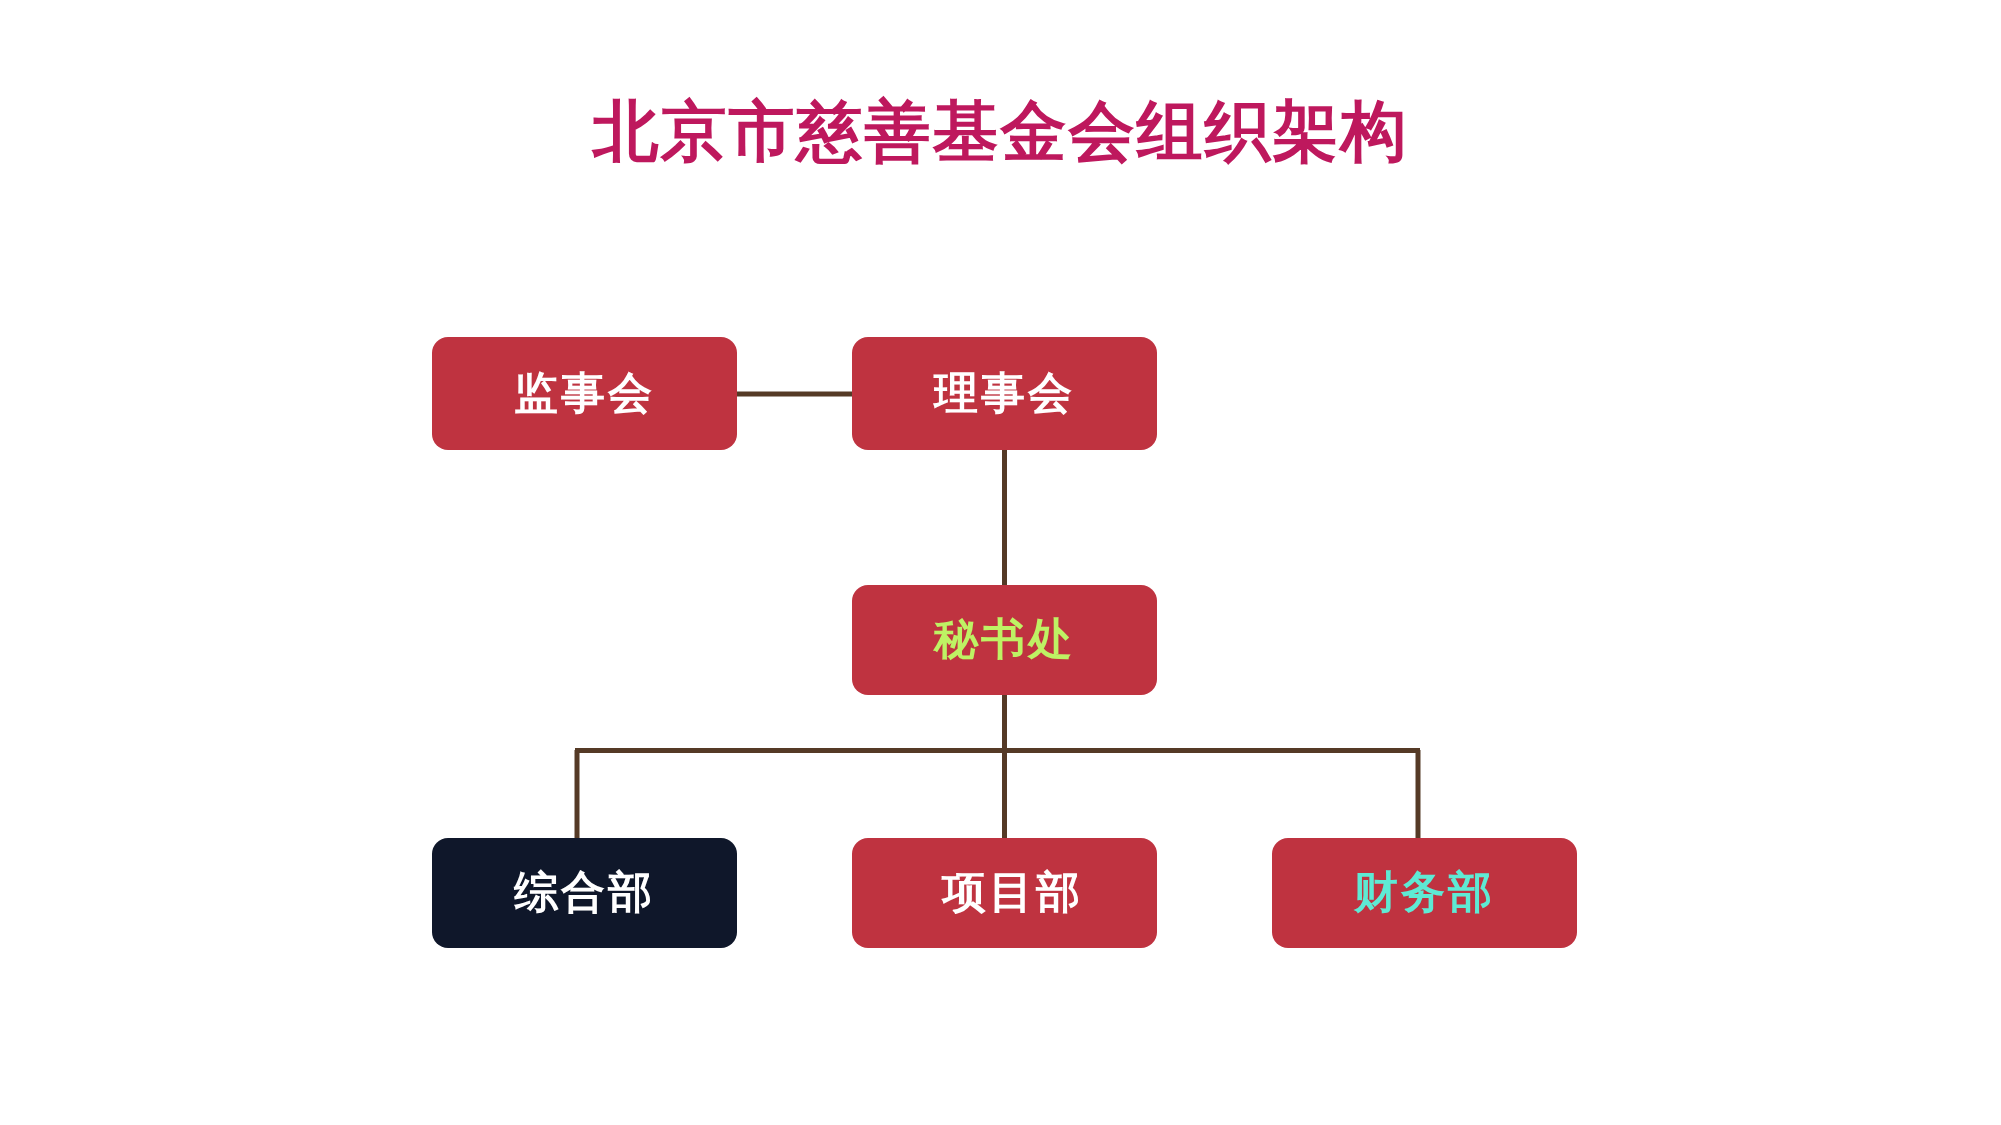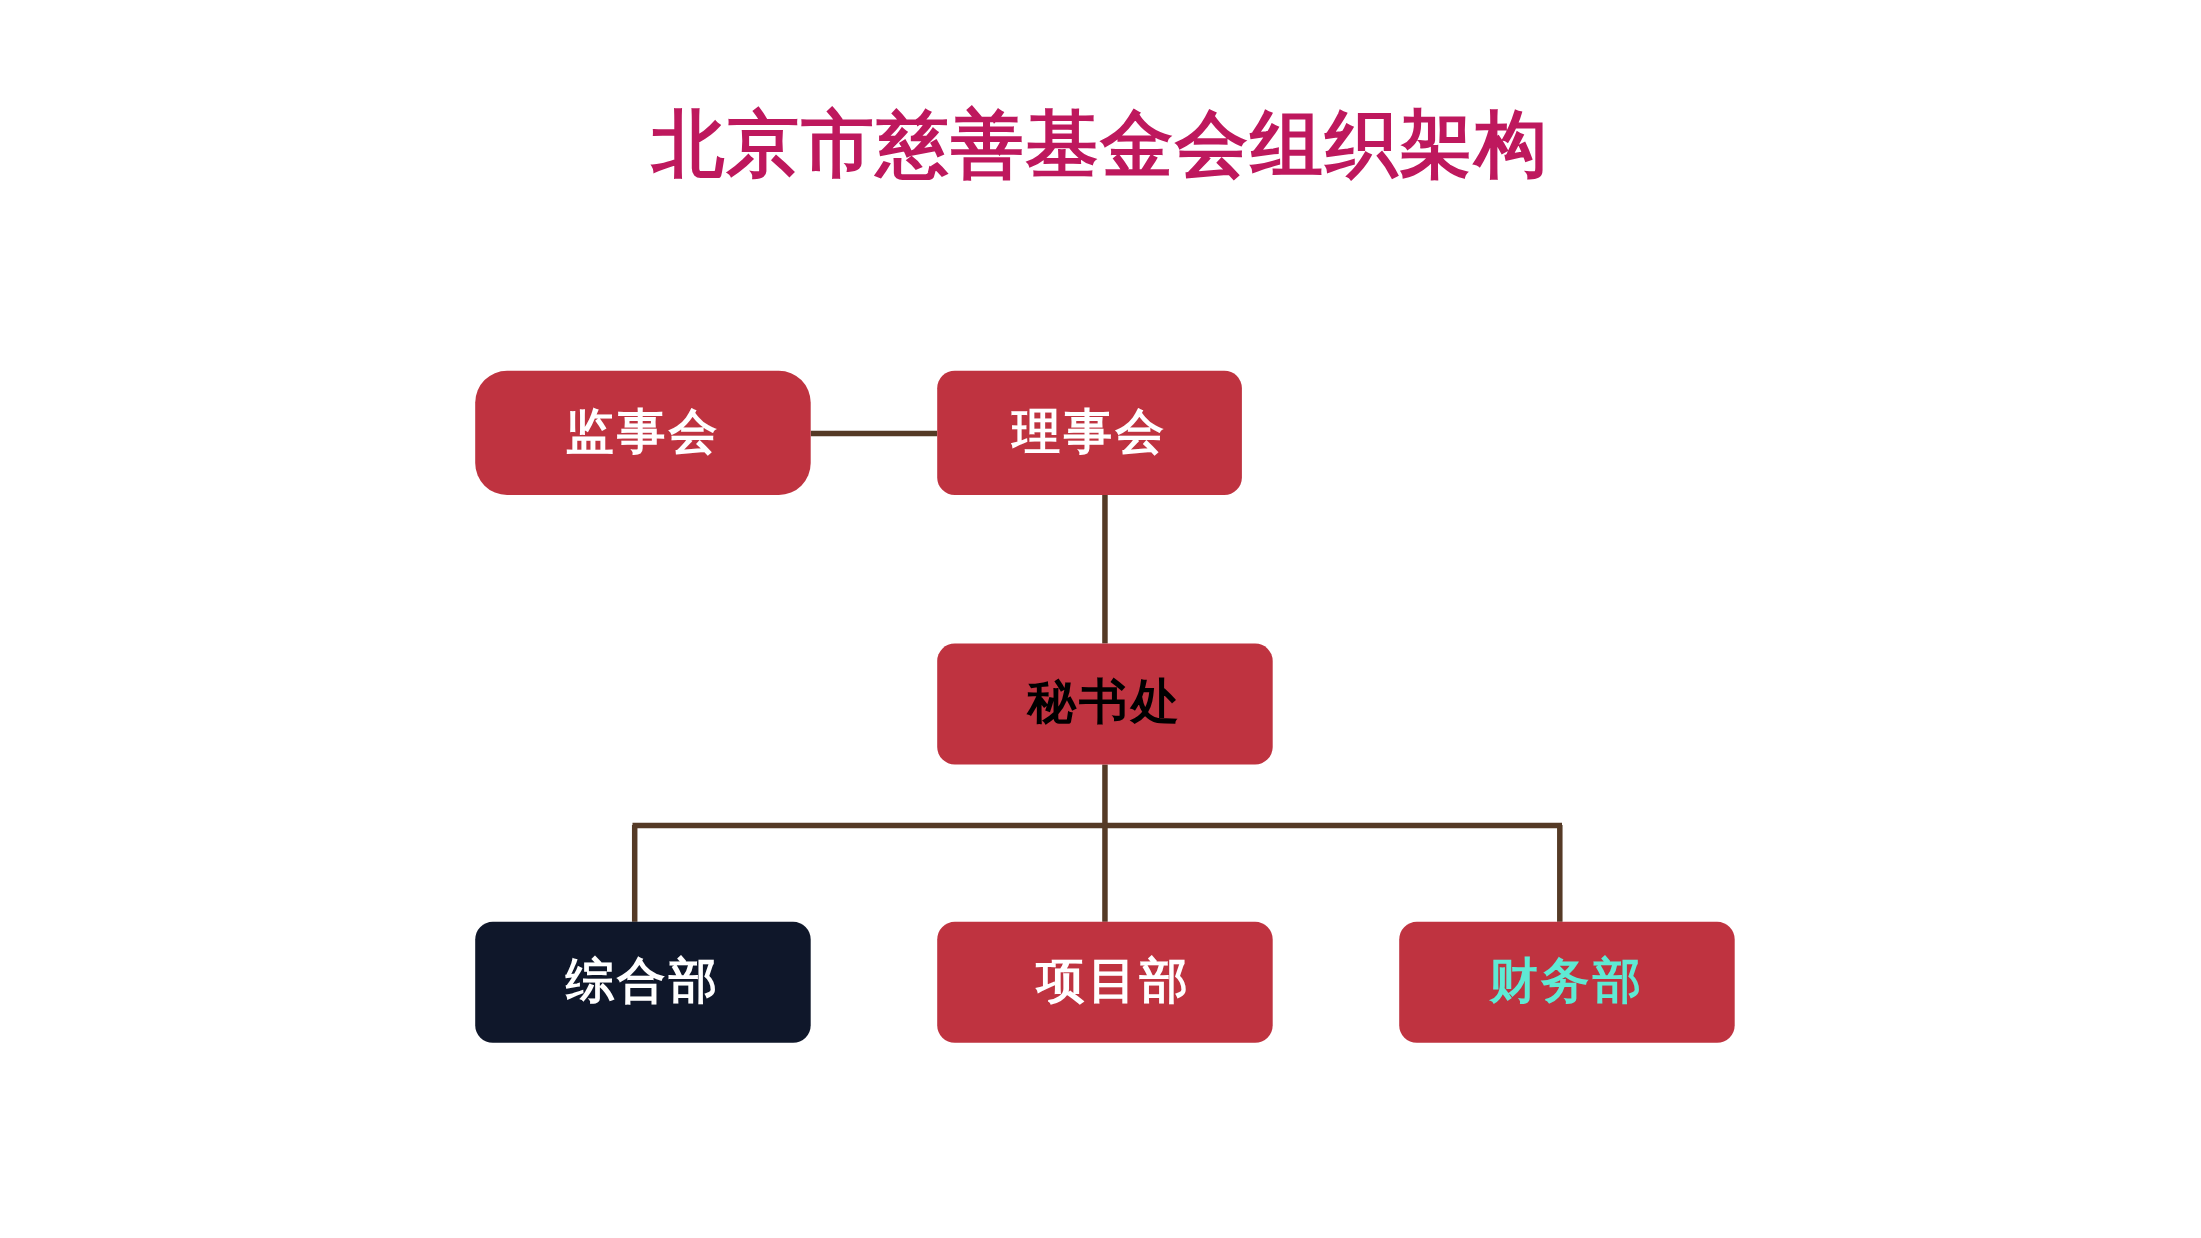--- a/index.html
+++ b/index.html
@@ -106,7 +106,7 @@
     </g>
   </svg>
 
-  <div class="node" id="node-supervisors" style="background: rgb(191, 51, 64); border-radius: 29px;">
+  <div class="node" id="node-supervisors" style="background: rgb(191, 51, 64);">
     <span class="node-label" style="color: rgb(255, 255, 255);">监事会</span>
   </div>
 

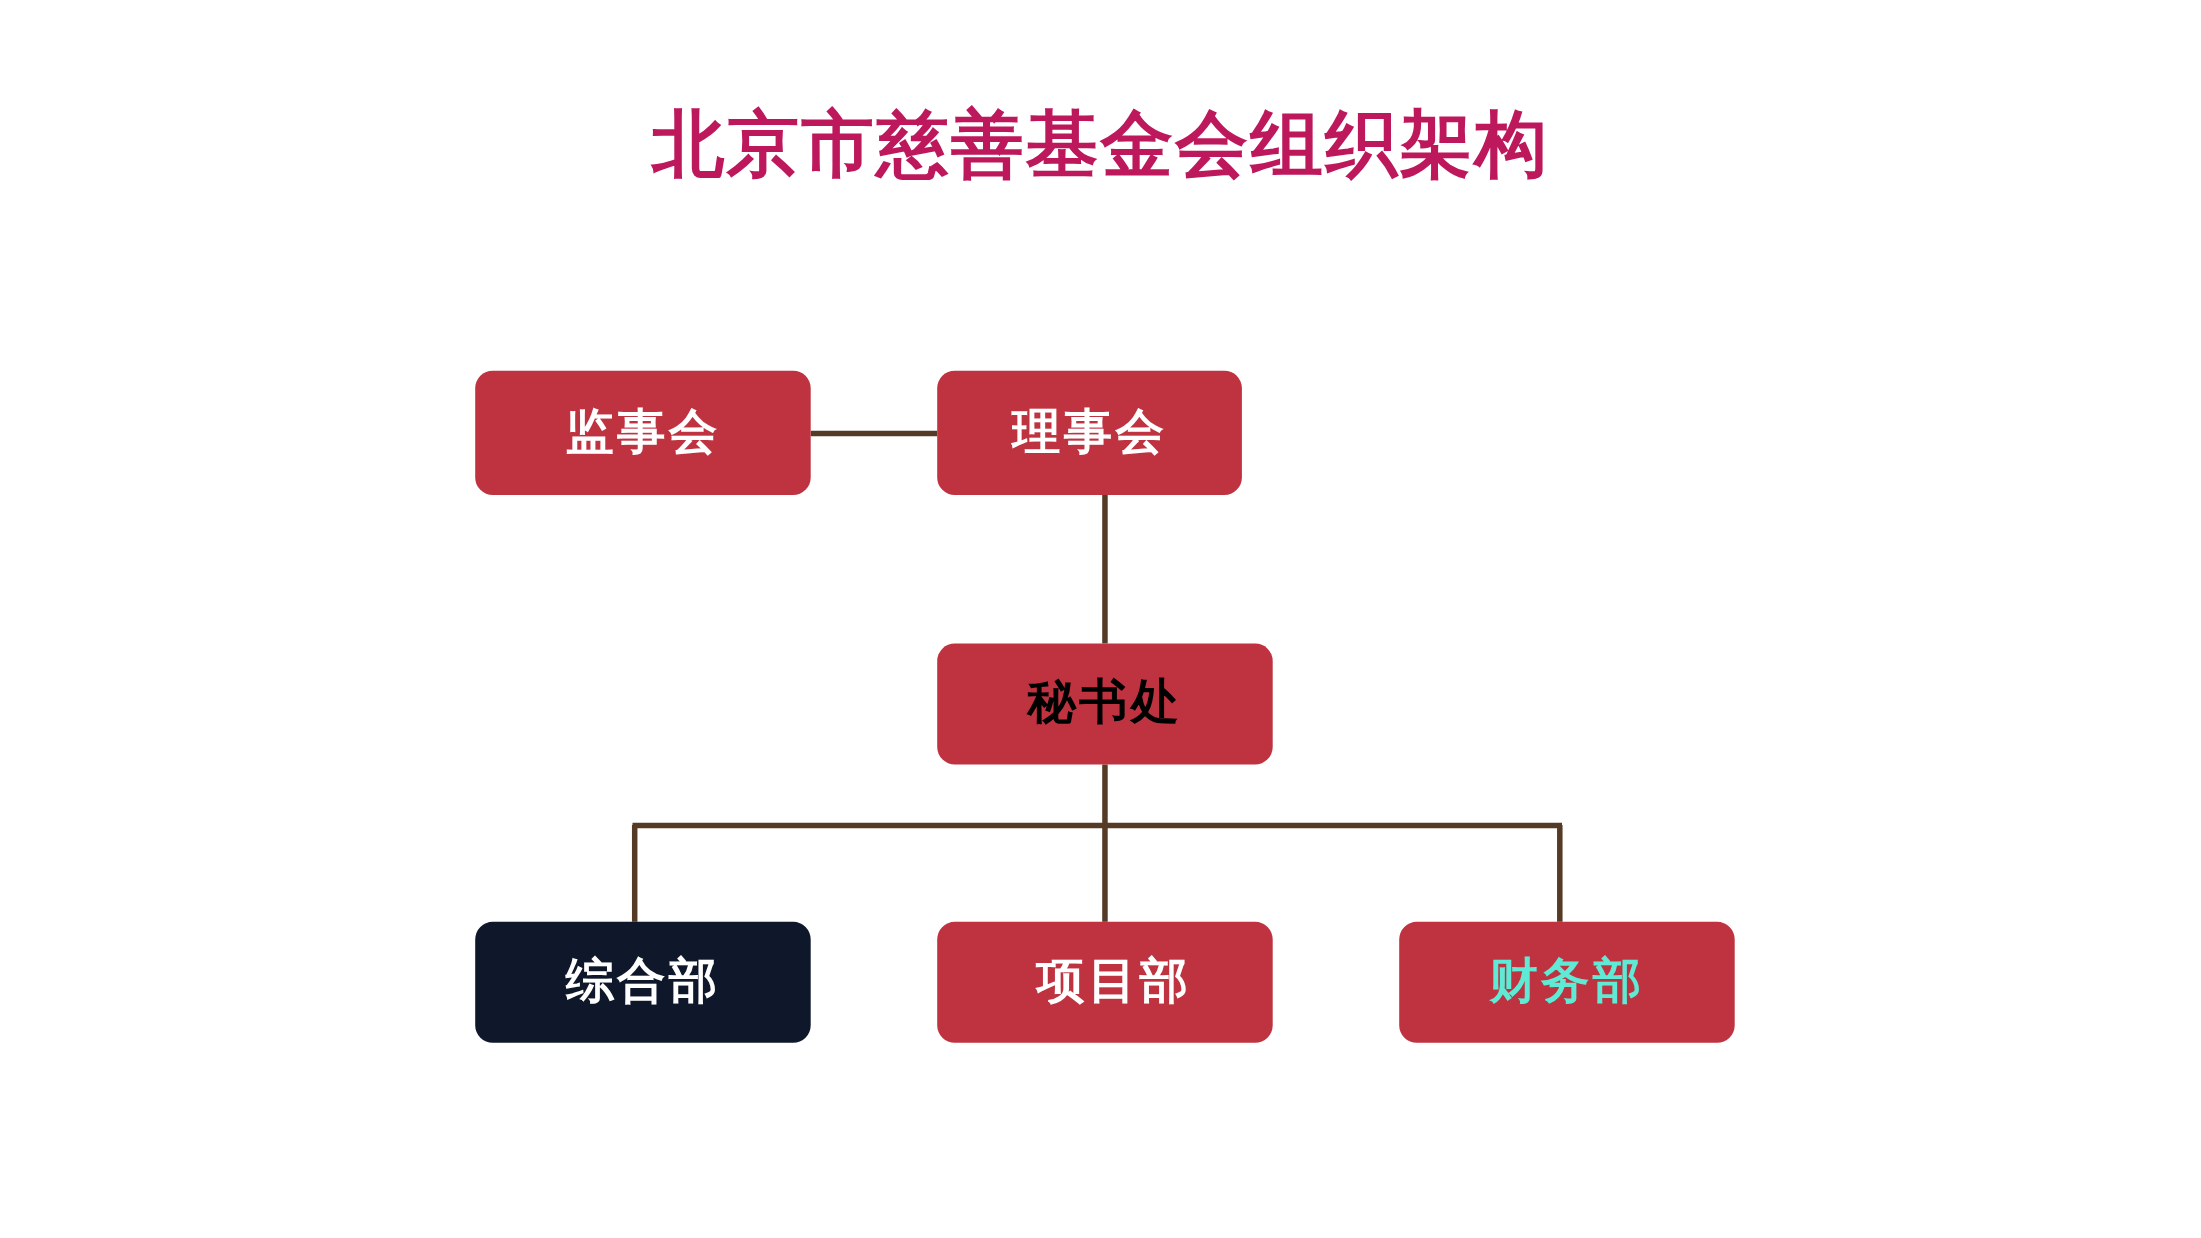--- a/index.html
+++ b/index.html
@@ -74,7 +74,7 @@
 
   
   #node-supervisors { left: 432px;  top: 337px; width: 305px; height: 113px; }
-  #node-directors   { left: 852px;  top: 337px; width: 277px; height: 113px; }
+  #node-directors   { left: 852px;  top: 337px; width: 305px; height: 113px; }
   #node-secretariat { left: 852px;  top: 585px; width: 305px; height: 110px; }
   #node-general     { left: 432px;  top: 838px; width: 305px; height: 110px; }
   #node-project     { left: 852px;  top: 838px; width: 305px; height: 110px; padding-left: 16px; }

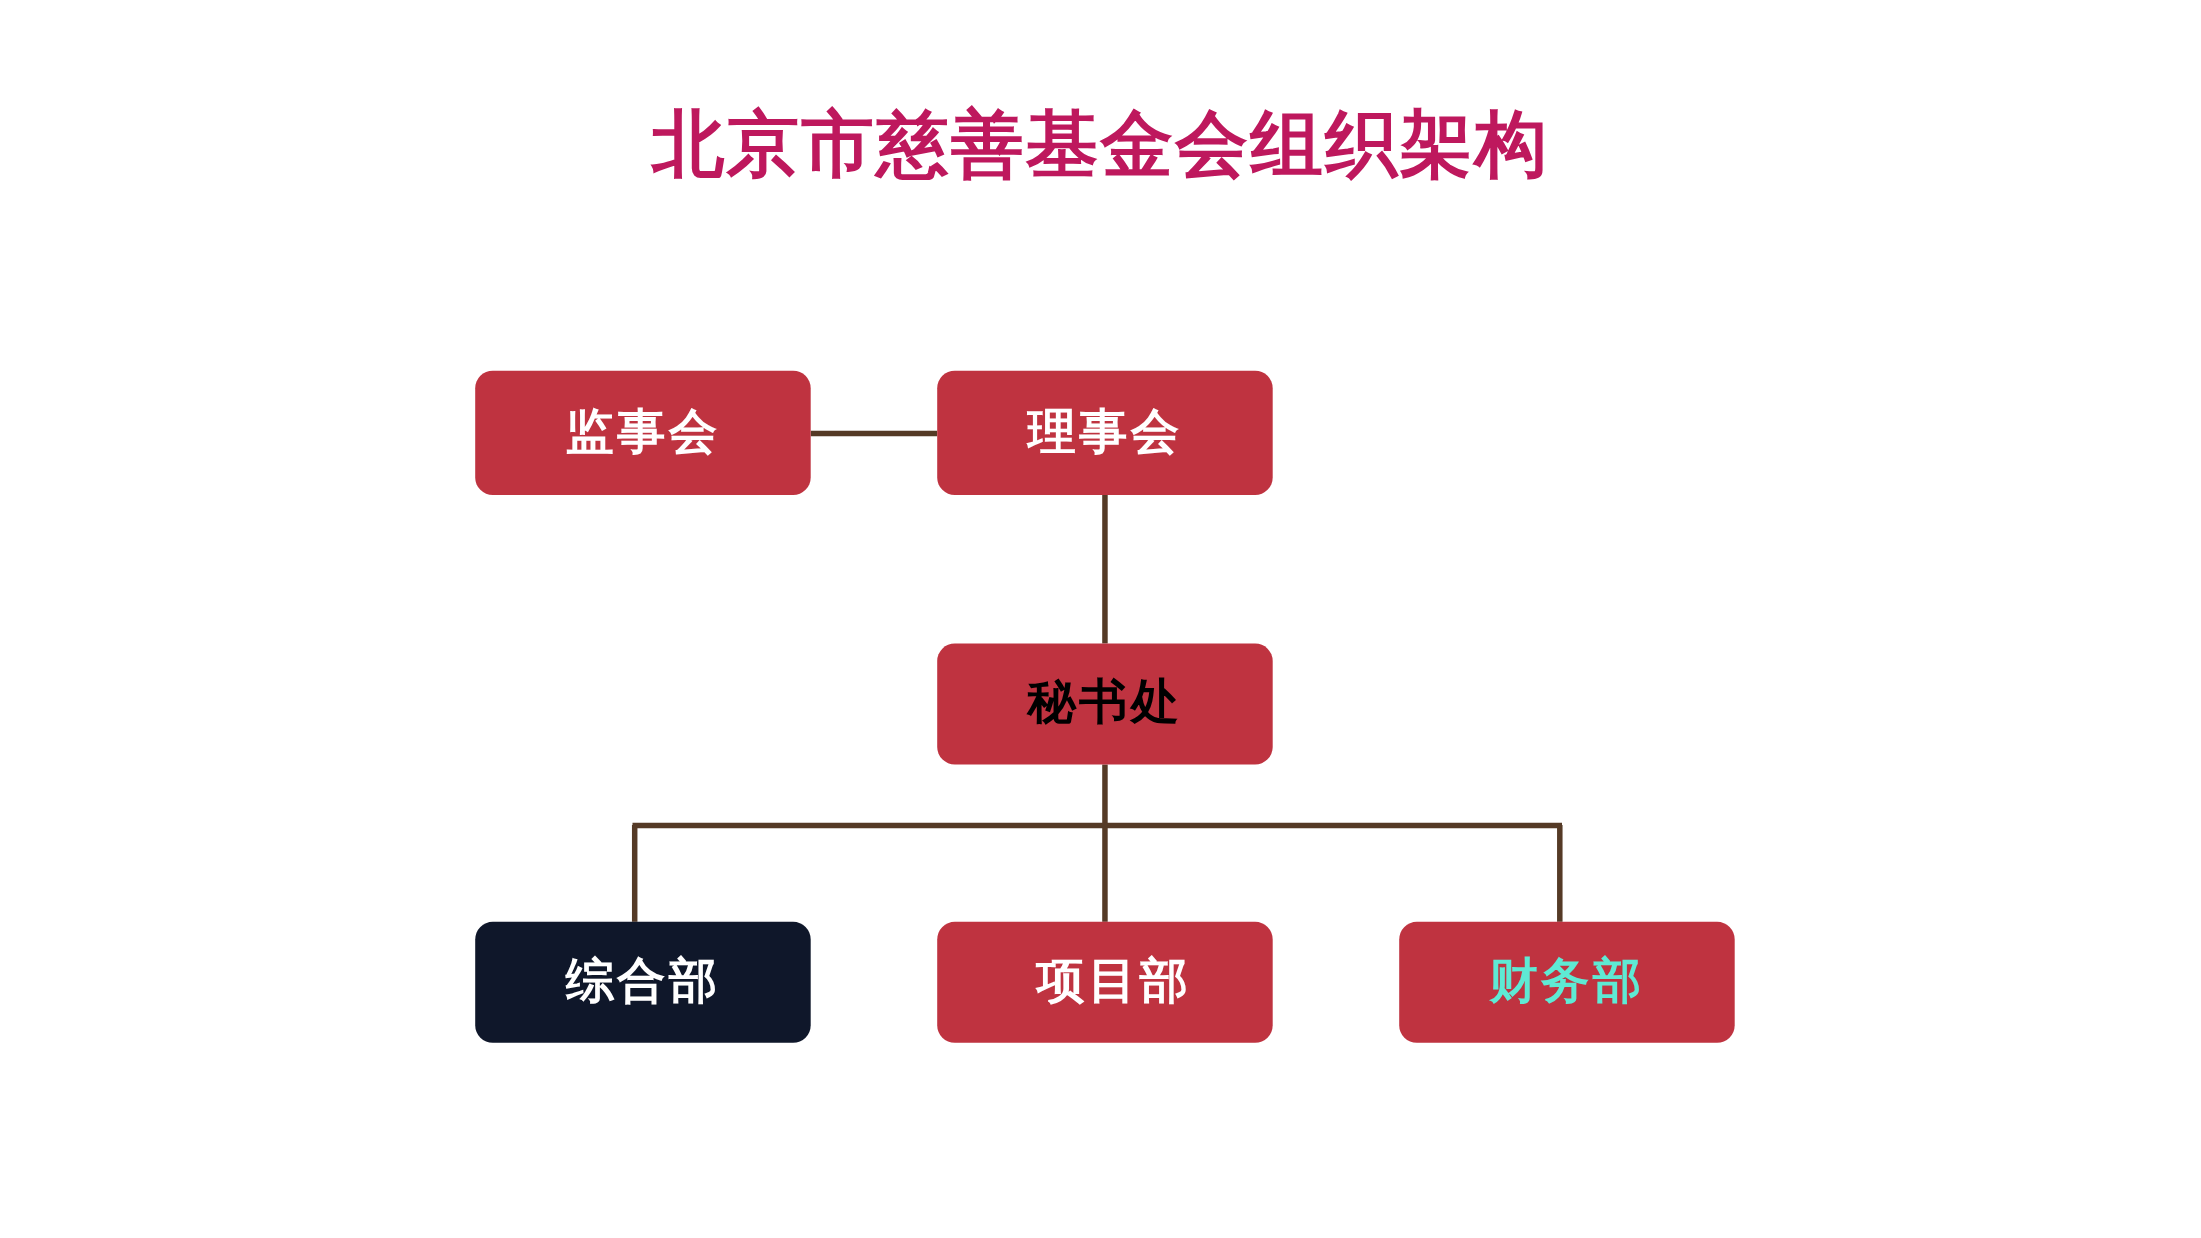--- a/index.html
+++ b/index.html
@@ -115,7 +115,7 @@
   </div>
 
   <div class="node" id="node-secretariat" style="background: rgb(191, 51, 64);">
-    <span class="node-label" style="color: #000000;">秘书处</span>
+    <span class="node-label" style="color: #bef264;">秘书处</span>
   </div>
 
   <div class="node" id="node-general" style="background: #0f172a;">

